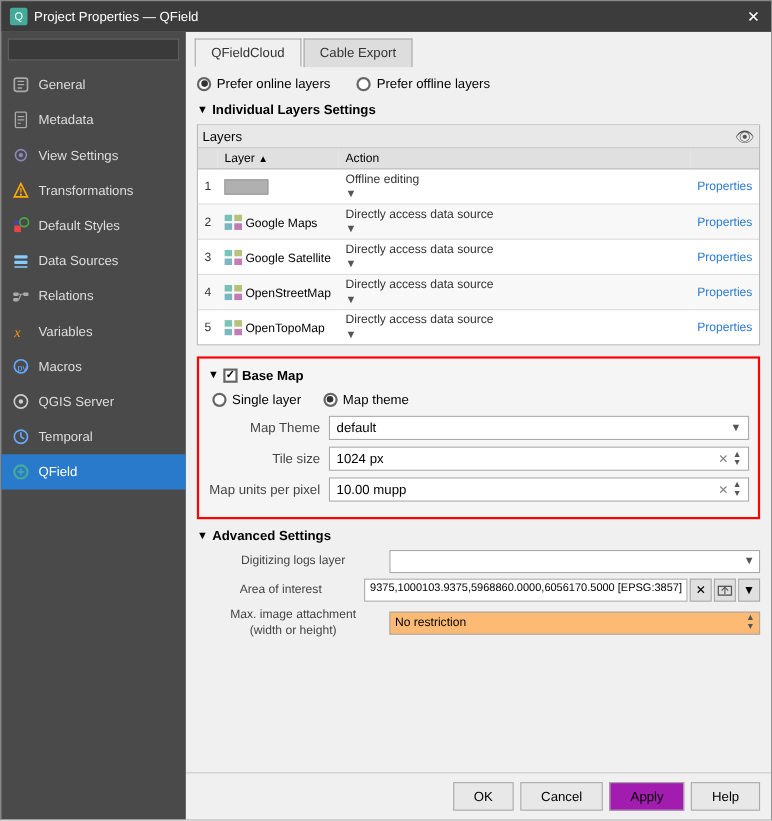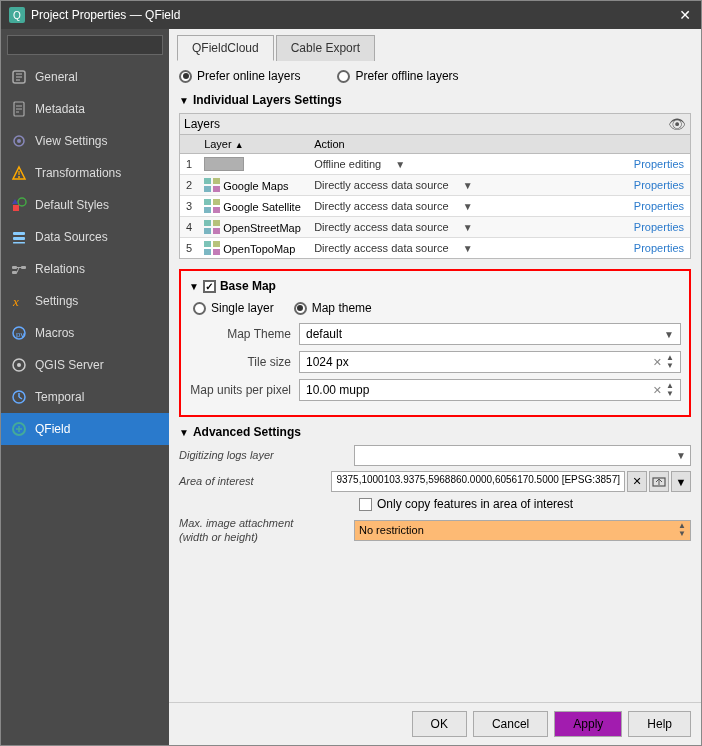--- a/index.html
+++ b/index.html
@@ -35,7 +35,7 @@
     .panel-body { flex: 1; padding: 8px 10px; overflow-y: auto; }
     
     
-    .radio-row { display: flex; align-items: flex-end; gap: 37px; margin-bottom: 10px; }
+    .radio-row { display: flex; align-items: flex-end; gap: 24px; margin-bottom: 10px; }
     .radio-opt { display: flex; align-items: center; gap: 5px; font-size: 12px; cursor: pointer; }
     .radio-circle { width: 13px; height: 13px; border-radius: 50%; border: 2px solid #666; background: white; display: flex; align-items: center; justify-content: center; }
     .radio-circle.selected::after { content: ''; width: 6px; height: 6px; border-radius: 50%; background: #333; }

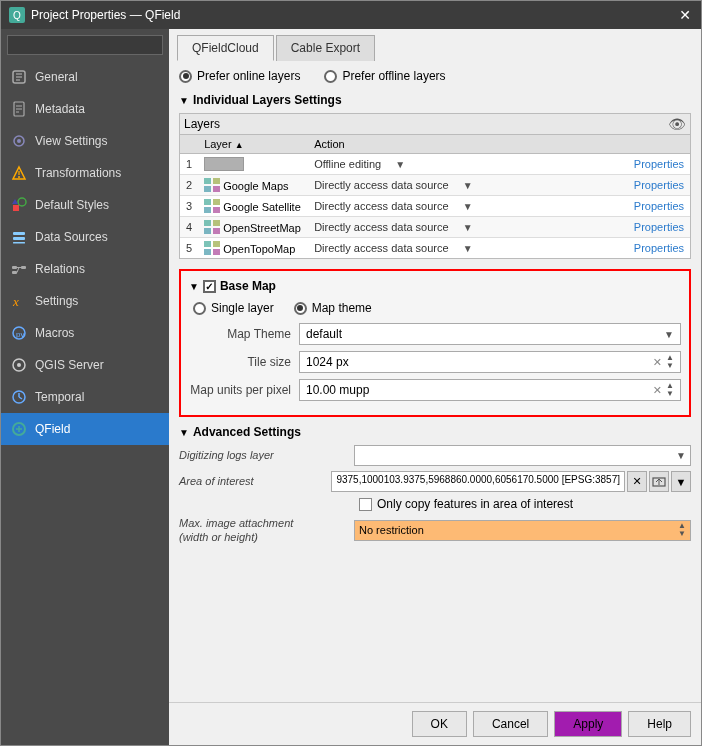--- a/index.html
+++ b/index.html
@@ -60,7 +60,7 @@
     .layer-name-cell { display: flex; align-items: flex-end; gap: 3px; }
     .gray-box { width: 40px; height: 14px; background: #b0b0b0; border: 1px solid #999; }
     
-    .action-select { display: flex; align-items: center; gap: 14px; }
+    .action-select { display: flex; align-items: flex-start; gap: 2px; flex-direction: column; }
     .action-text { color: #333; font-size: 11px; }
     .dropdown-arrow { font-size: 10px; color: #555; }
     .properties-link { color: #2a7acc; font-size: 11px; cursor: pointer; }

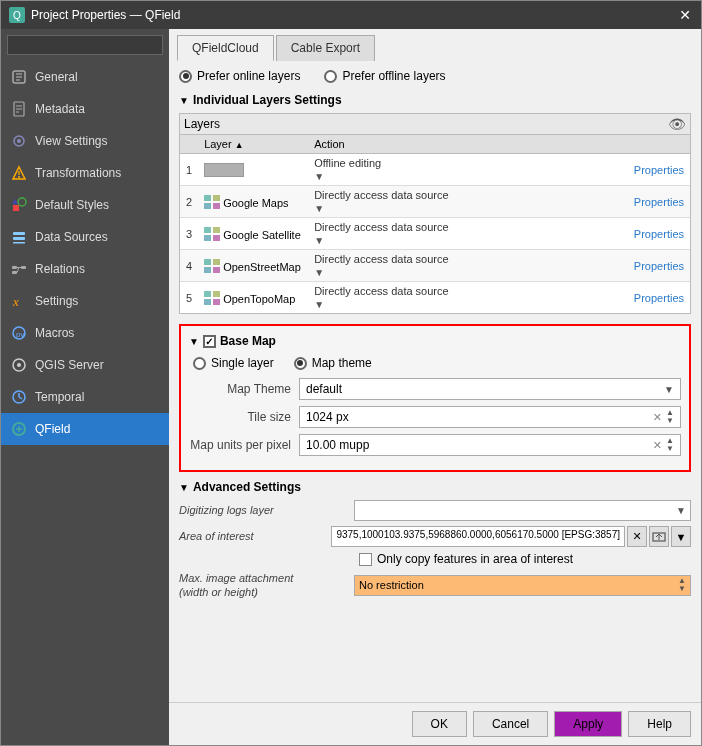--- a/index.html
+++ b/index.html
@@ -208,7 +208,7 @@
               <text x="2" y="13" font-size="13" fill="#f90" font-style="italic" font-family="serif">x</text>
             </svg>
         </div>
-        <span class="s-label">Settings</span>
+        <span class="s-label">Variables</span>
       </div>
 
       <div class="sidebar-item">

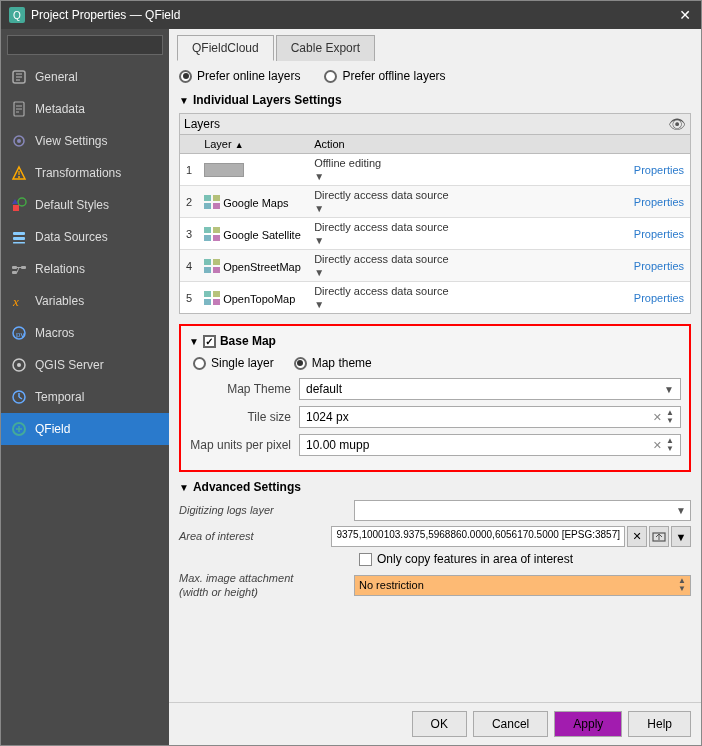--- a/index.html
+++ b/index.html
@@ -87,7 +87,7 @@
     
     .advanced-section { margin-bottom: 8px; }
     .adv-row { display: flex; align-items: center; margin-bottom: 5px; }
-    .adv-label { width: 175px; text-align: left; padding-right: 0; font-size: 11px; color: #444; line-height: 1.3; font-style: italic; }
+    .adv-label { width: 175px; text-align: center; padding-right: 0; font-size: 11px; color: #444; line-height: 1.3; }
     .adv-control { flex: 1; display: flex; align-items: center; gap: 2px; }
     .adv-select { flex: 1; background: white; border: 1px solid #aaa; padding: 2px 4px; font-size: 11px; height: 21px; display: flex; align-items: center; justify-content: space-between; }
     .adv-text { flex: 1; background: white; border: 1px solid #aaa; padding: 2px 4px; font-size: 10px; height: 21px; overflow: hidden; white-space: nowrap; }

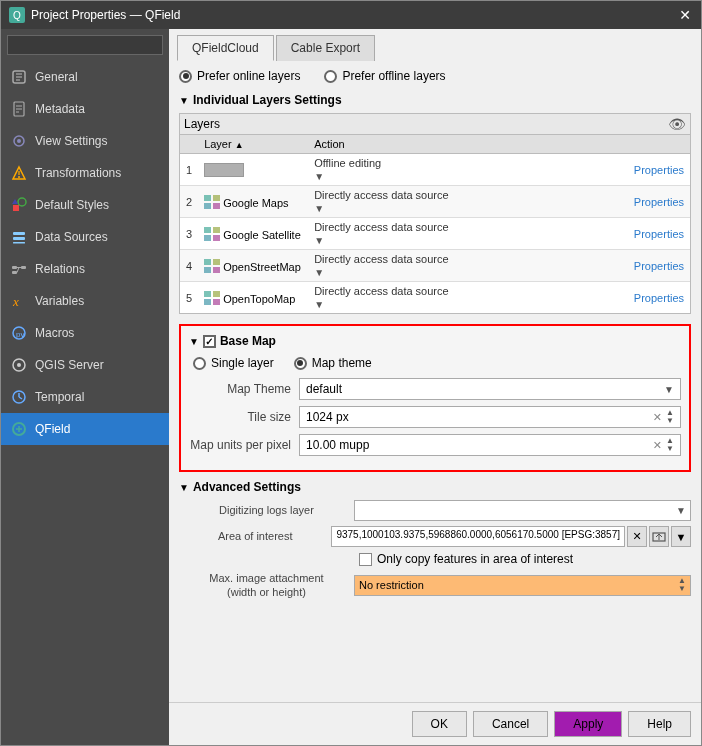--- a/index.html
+++ b/index.html
@@ -509,10 +509,6 @@
             </div>
           </div>
 
-          <div class="checkbox-row">
-            <div class="checkbox-sq2"></div>
-            <span>Only copy features in area of interest</span>
-          </div>
 
           <div class="adv-row">
             <div class="adv-label" style="white-space:pre-line;">Max. image attachment

